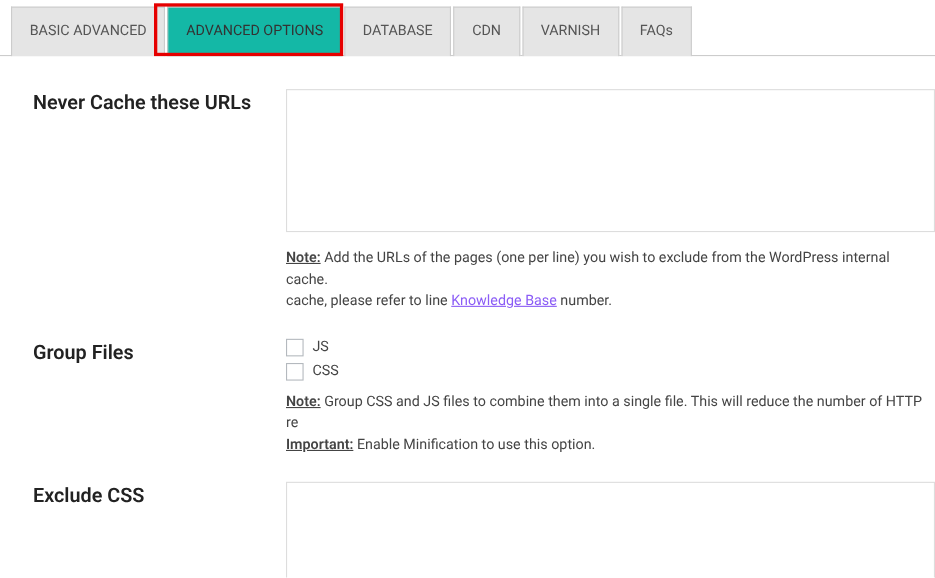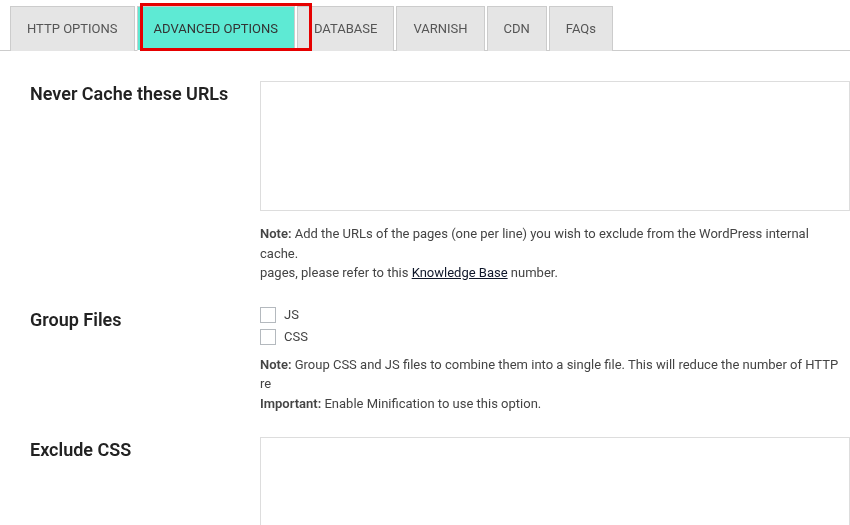--- a/index.html
+++ b/index.html
@@ -106,7 +106,7 @@
 <body>
 
 <div class="tabs">
-  <div class="tab">HTTP OPTIONS</div>
+  <div class="tab">BASIC ADVANCED</div>
   <div class="tab active">ADVANCED OPTIONS</div>
   <div class="tab">DATABASE</div>
   <div class="tab">VARNISH</div>

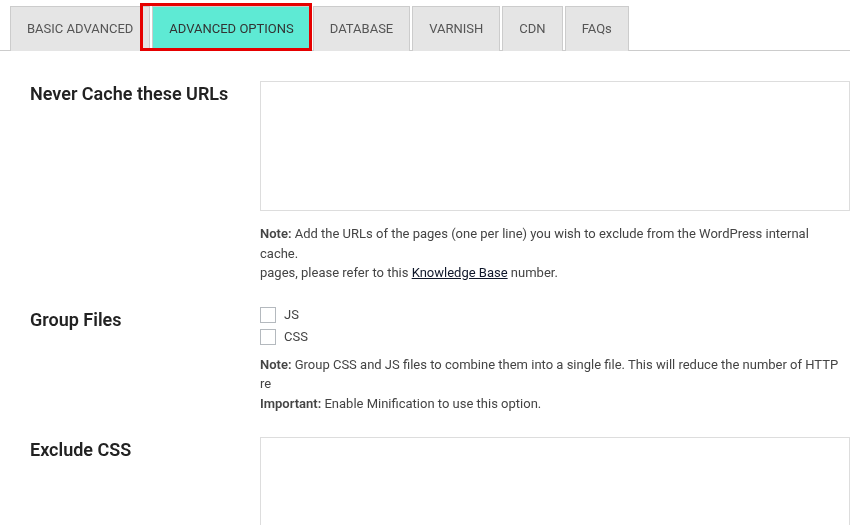--- a/index.html
+++ b/index.html
@@ -32,7 +32,7 @@
       top: 1px;
     }
     .tab.active {
-      background: #5eead4;
+      background: #14b8a6;
       color: #333;
       border-bottom: 1px solid #fff;
     }

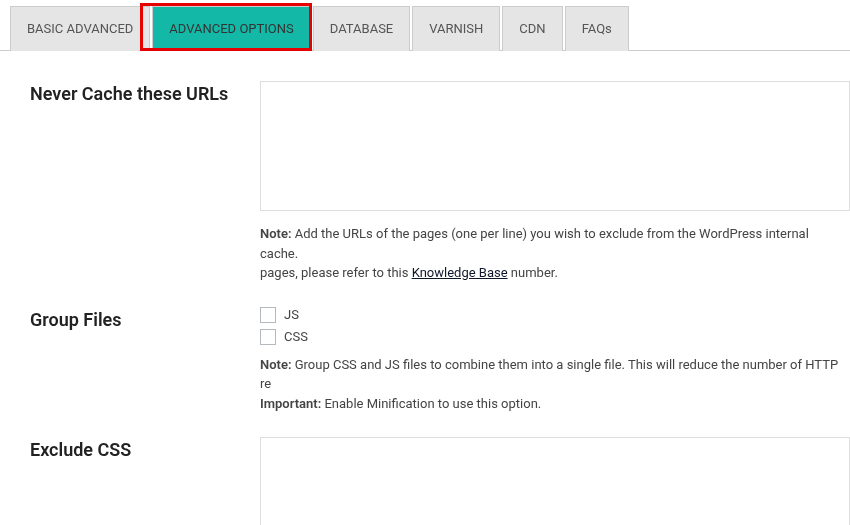--- a/index.html
+++ b/index.html
@@ -109,8 +109,8 @@
   <div class="tab">BASIC ADVANCED</div>
   <div class="tab active">ADVANCED OPTIONS</div>
   <div class="tab">DATABASE</div>
+  <div class="tab">CDN</div>
   <div class="tab">VARNISH</div>
-  <div class="tab">CDN</div>
   <div class="tab">FAQs</div>
 </div>
 

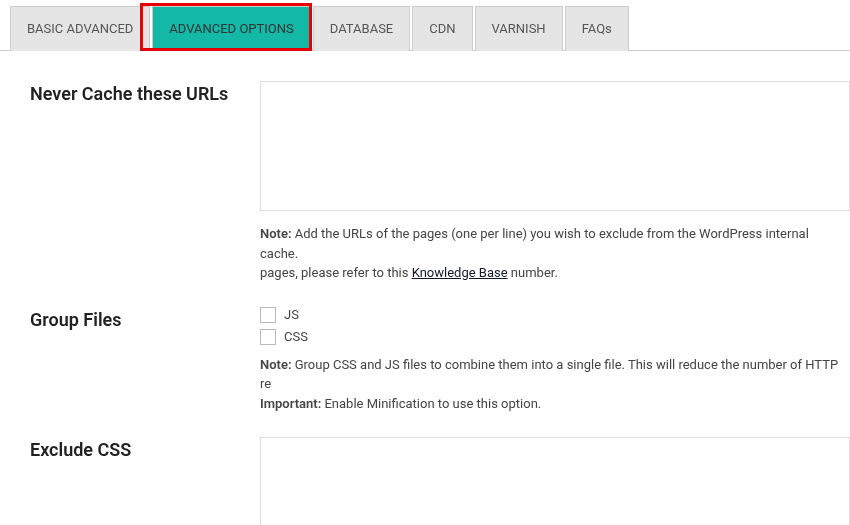--- a/index.html
+++ b/index.html
@@ -77,7 +77,7 @@
       margin-top: 10px;
       line-height: 1.5;
     }
-    .note-b { font-weight: 600; }
+    .note-b { font-weight: 600; text-decoration: underline; }
     .link {
       color: #0f172a;
       text-decoration: underline;

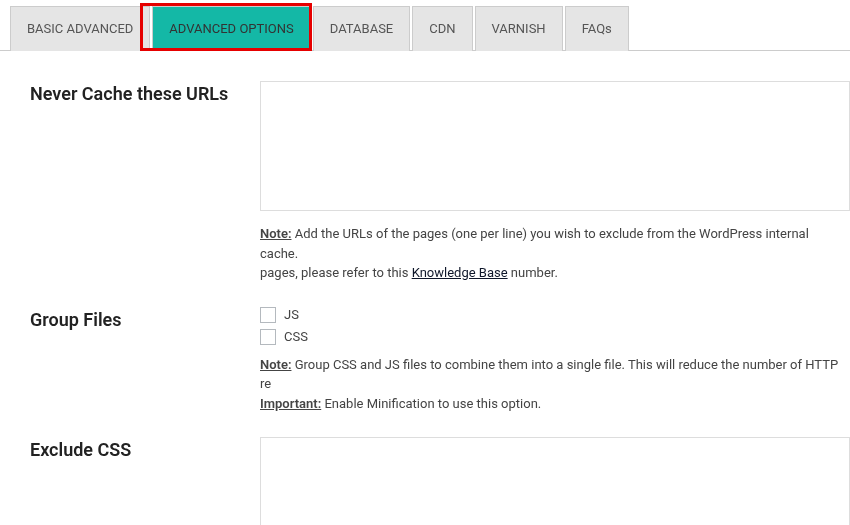--- a/index.html
+++ b/index.html
@@ -124,7 +124,7 @@
       <textarea style=""></textarea>
       <div class="note">
         <span class="note-b">Note:</span><span> Add the URLs of the pages (one per line) you wish to exclude from the WordPress internal cache.</span><br>
-        <span> pages, please refer to this </span><span class="link">Knowledge Base</span><span> number.</span>
+        <span> cache, please refer to line </span><span class="link">Knowledge Base</span><span> number.</span>
       </div>
     </div>
   </div>

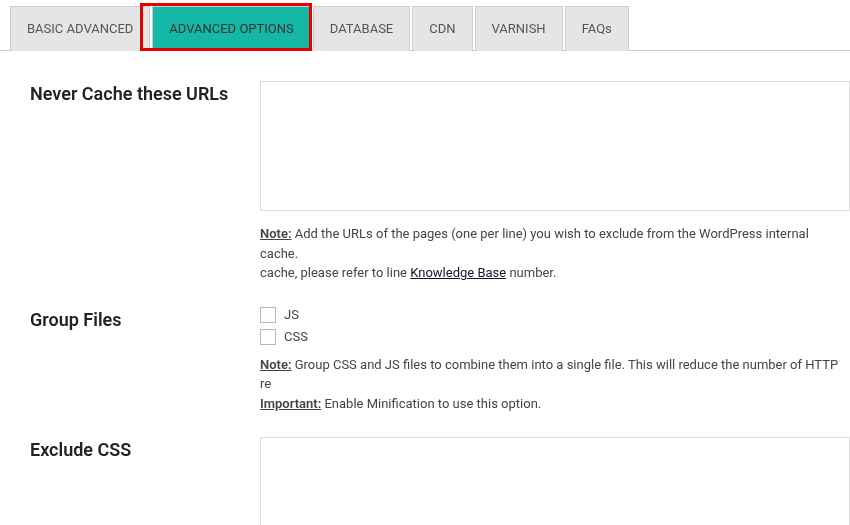--- a/index.html
+++ b/index.html
@@ -79,7 +79,7 @@
     }
     .note-b { font-weight: 600; text-decoration: underline; }
     .link {
-      color: #0f172a;
+      color: #8b5cf6;
       text-decoration: underline;
       cursor: pointer;
       margin-top: 20px;

